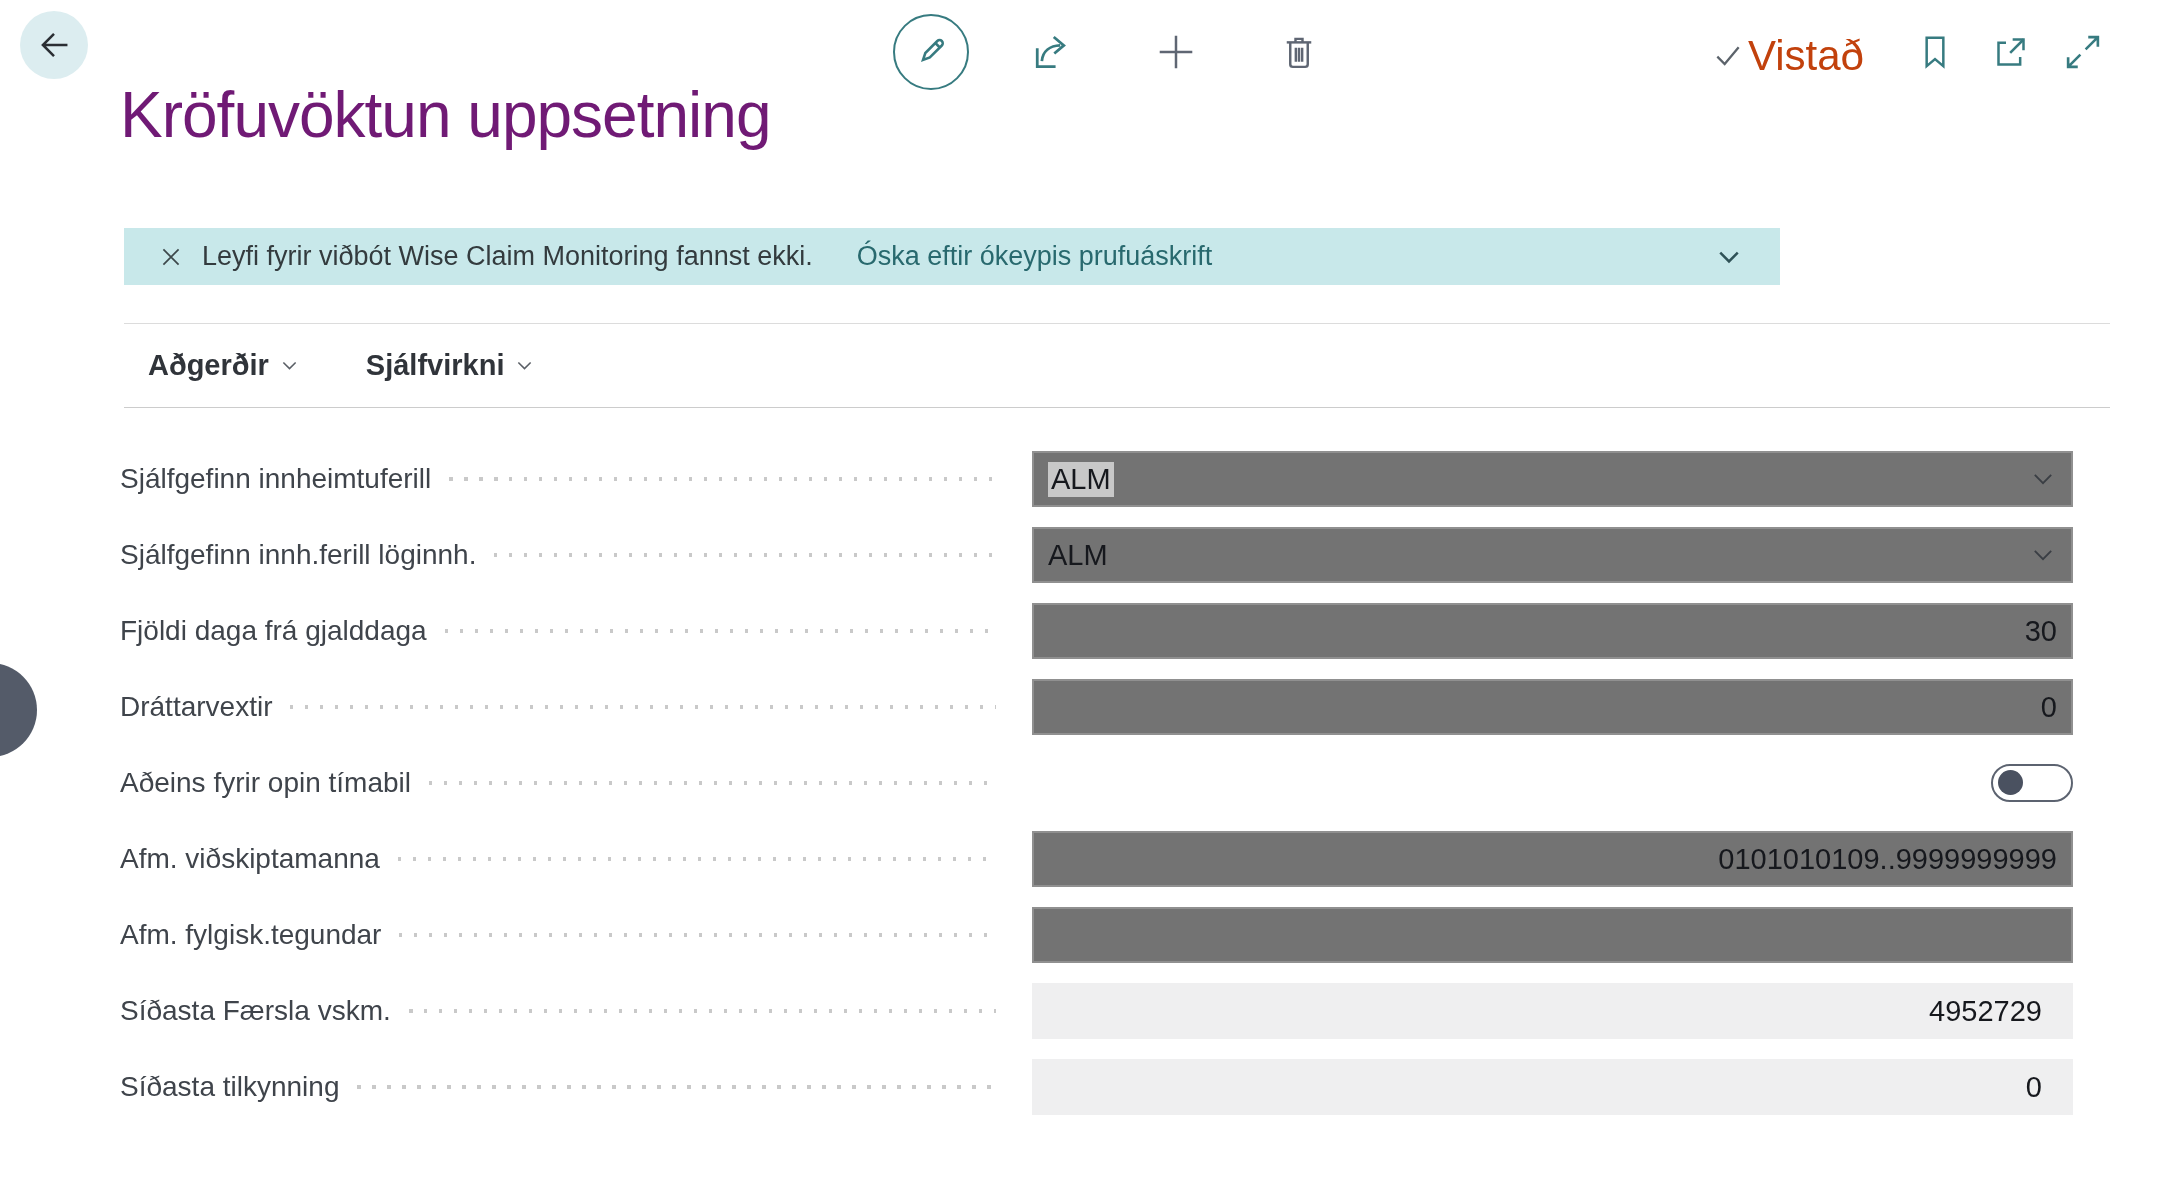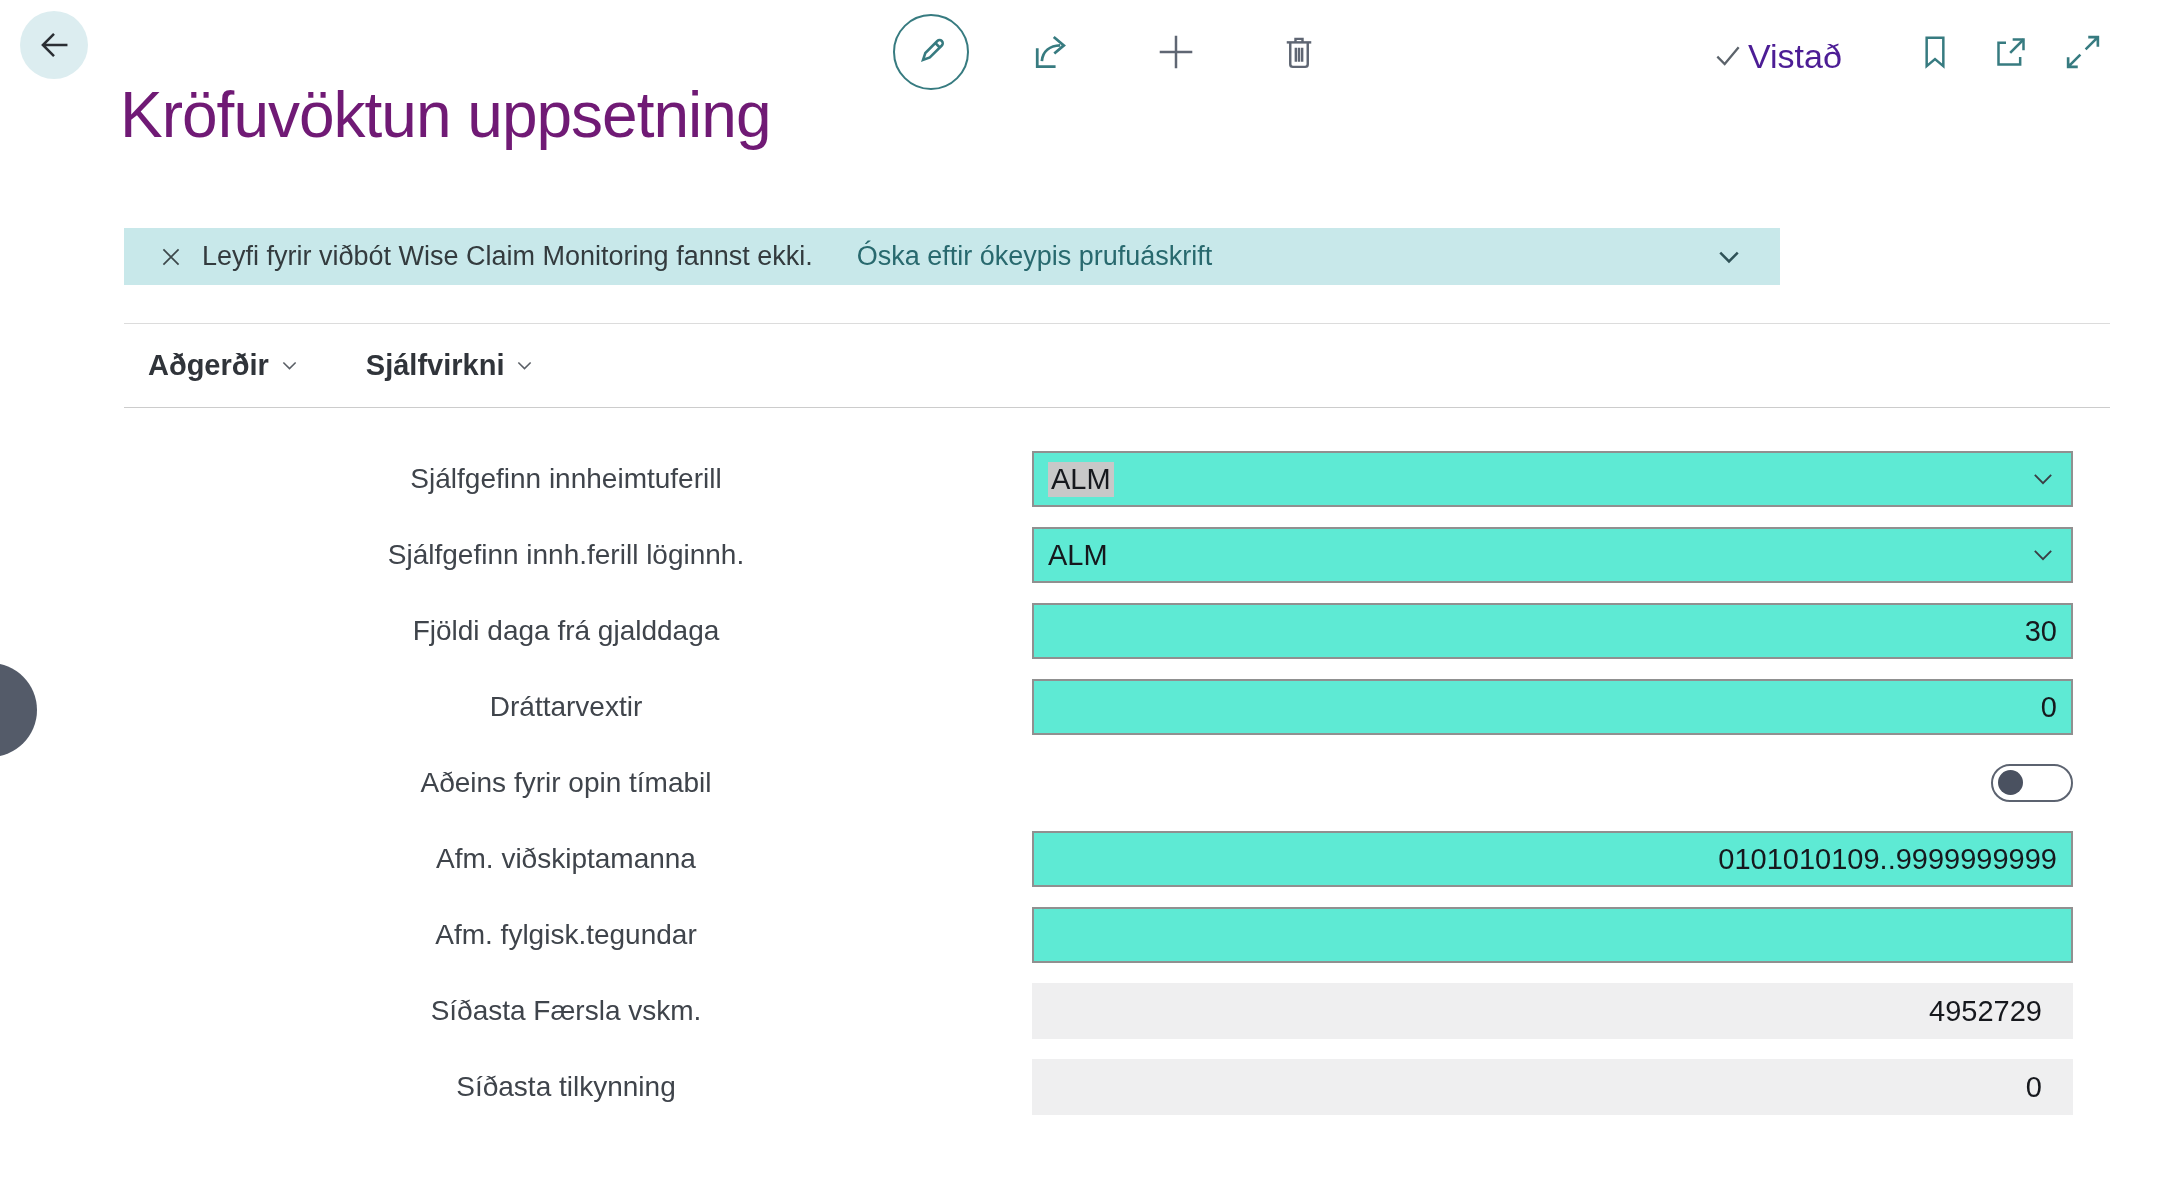--- a/index.html
+++ b/index.html
@@ -17,7 +17,7 @@
   .add-btn    { left:1153px; top:29px; }
   .delete-btn { left:1276px; top:29px; }
   .saved-wrap { left:1712px; top:34px; height:44px; display:flex; align-items:center; gap:4px;
-                color:#4c1d95; font-size:34px; }
+                color:#c2410c; font-size:42px; }
   .bookmark-btn { left:1912px; top:29px; }
   .newwin-btn   { left:1988px; top:29px; }
   .expand-btn   { left:2060px; top:29px; }

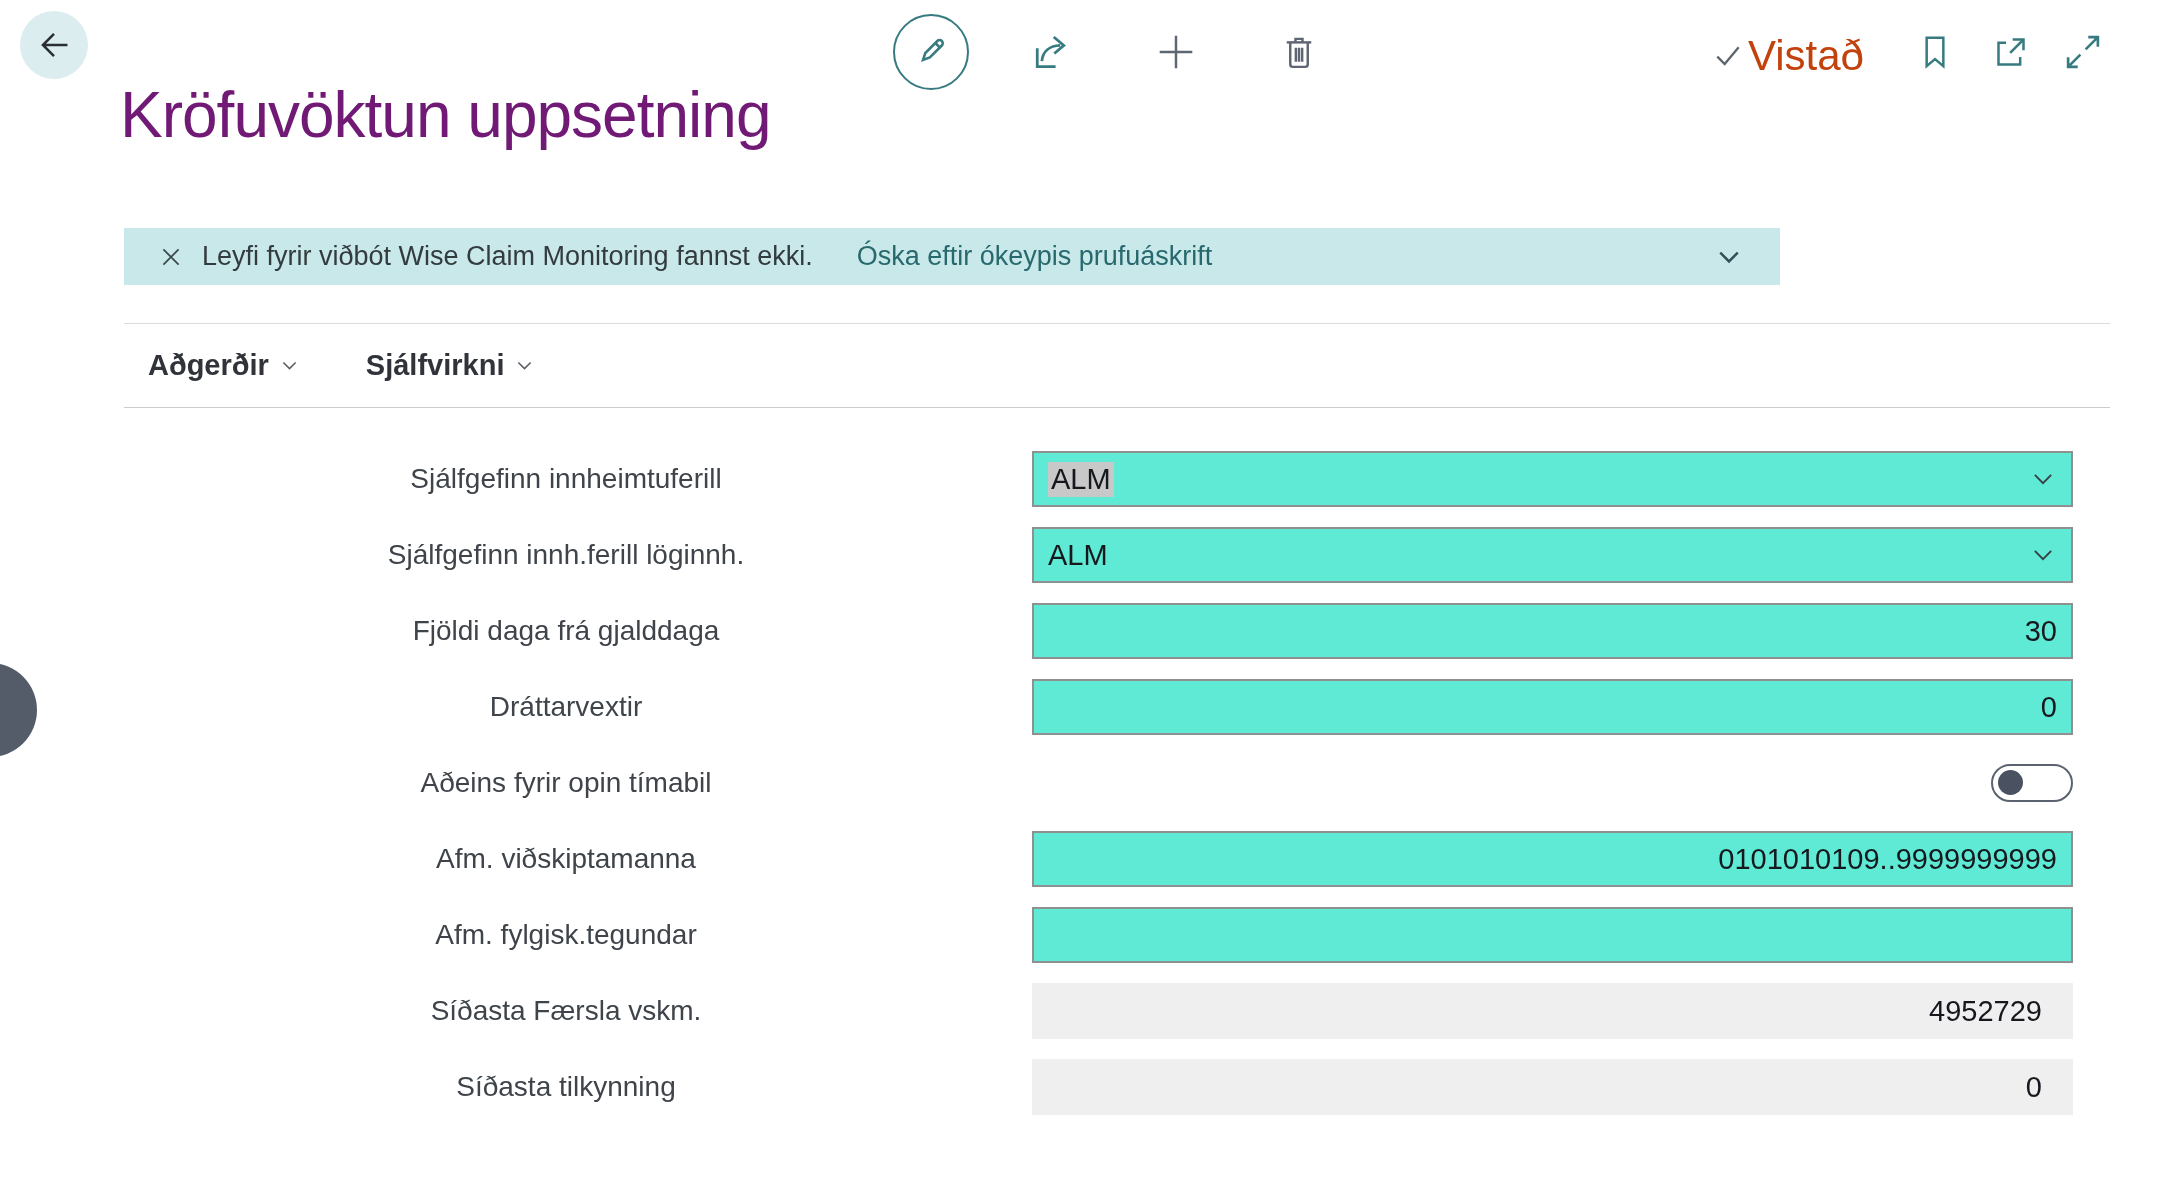--- a/index.html
+++ b/index.html
@@ -44,7 +44,7 @@
 
   
   .row { position:absolute; left:120px; width:1953px; height:56px; display:flex; align-items:center; }
-  .label-wrap { width:892px; display:flex; align-items:center;flex-direction:column; }
+  .label-wrap { width:892px; display:flex; align-items:center; }
   .flabel { font-size:28px; color:#3f444b; white-space:nowrap; }
   .dots { flex:1; height:4px; margin:0 16px 0 18px;
           background:repeating-linear-gradient(to right,#c9c9c9 0 3.5px,transparent 3.5px 15px); }

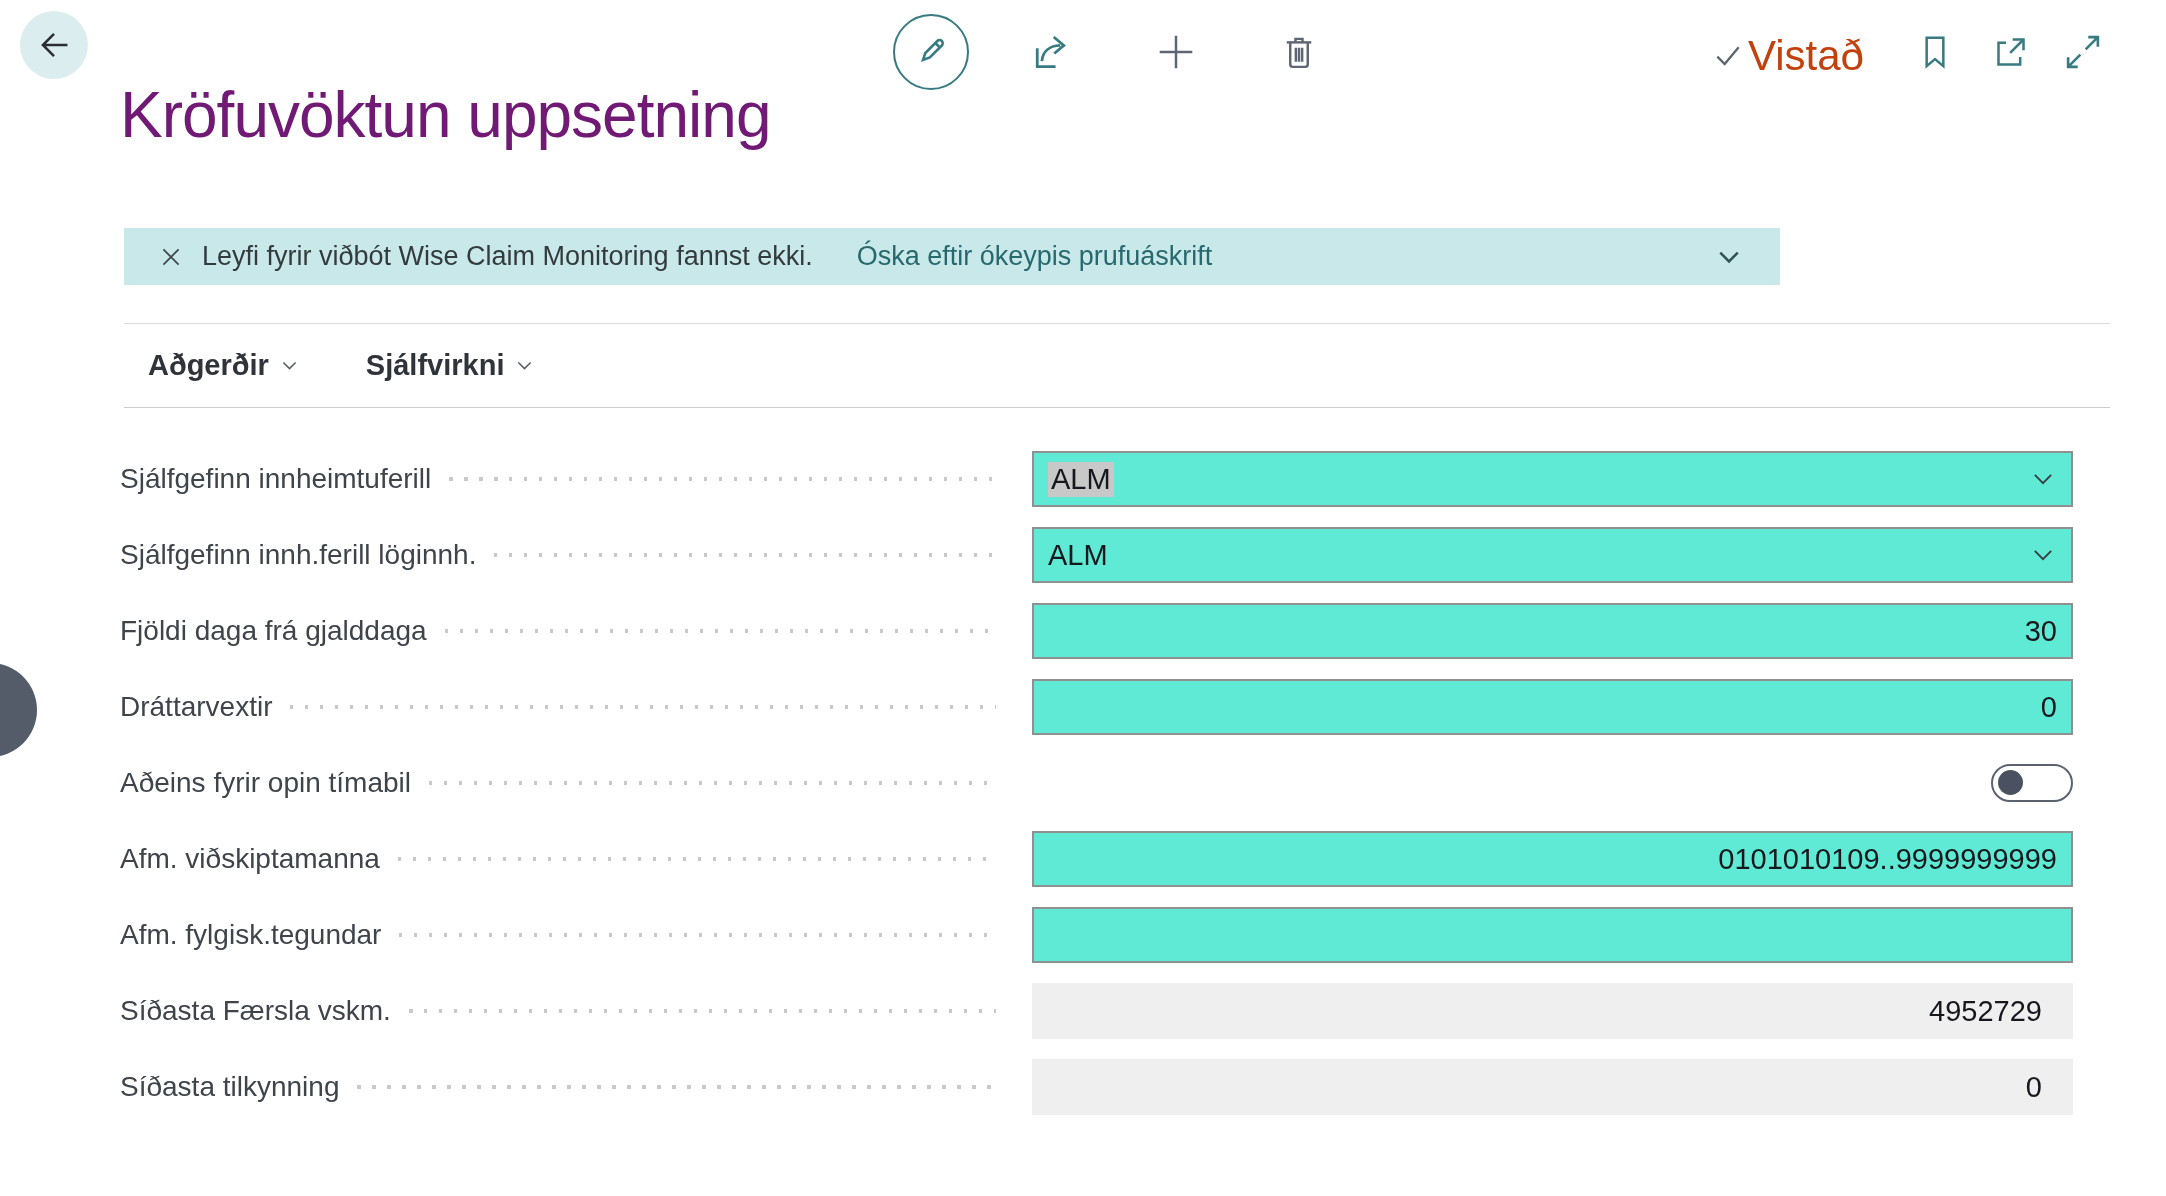--- a/index.html
+++ b/index.html
@@ -49,7 +49,7 @@
   .dots { flex:1; height:4px; margin:0 16px 0 18px;
           background:repeating-linear-gradient(to right,#c9c9c9 0 3.5px,transparent 3.5px 15px); }
   .control { width:1041px; height:56px; margin-left:20px;justify-content:flex-end; }
-  .input { border:2px solid #909090; background:#5eead4; display:flex; align-items:center;
+  .input { border:2px solid #909090; background:#737373; display:flex; align-items:center;
            padding:8px 14px; font-size:29px; color:#16181d; }
   .input.num { justify-content:flex-end; }
   .input.dd  { justify-content:space-between; }

